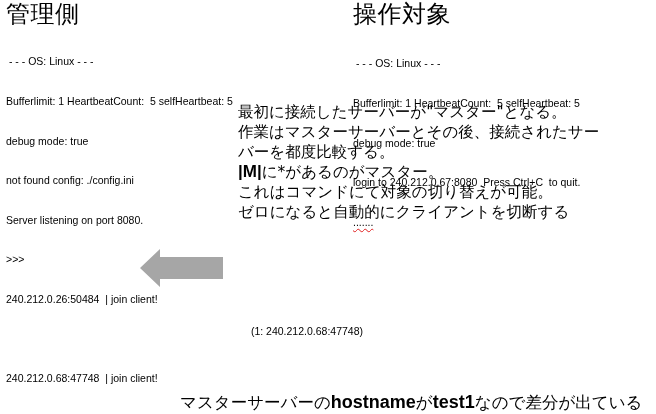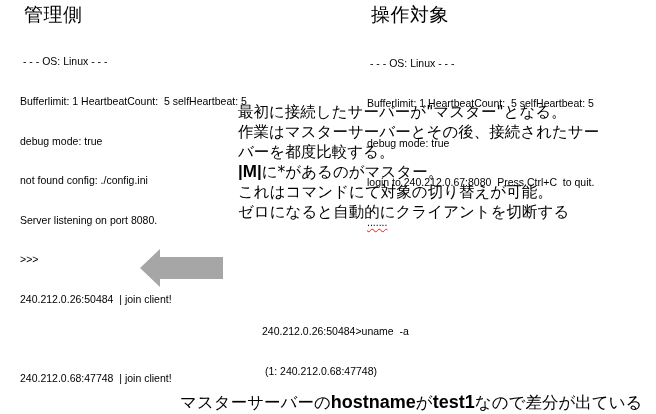--- a/index.html
+++ b/index.html
@@ -18,11 +18,10 @@
   .abs { position: absolute; }
   .title {
     font-family: "DejaVu Sans", "Liberation Sans", sans-serif;
-    font-size: 19px;
+    font-size: 24px;
     line-height: 22px;
     white-space: nowrap;
     letter-spacing: 0.5px;
-    margin-left: 18px;
   }
   .term {
     font-family: "Liberation Sans", "DejaVu Sans", sans-serif;

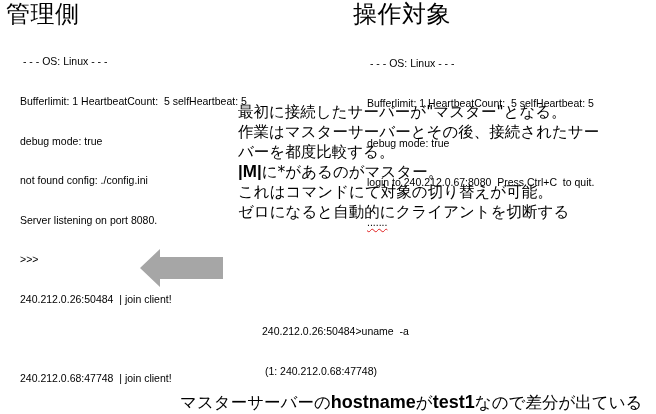--- a/index.html
+++ b/index.html
@@ -29,7 +29,7 @@
     line-height: 13.2px;
     white-space: pre;
   }
-  .term .line { display: block; height: 13.2px; margin-left: 14px; }
+  .term .line { display: block; height: 13.2px; }
   .annot {
     font-family: "DejaVu Sans", "Liberation Sans", sans-serif;
     font-size: 15.5px;

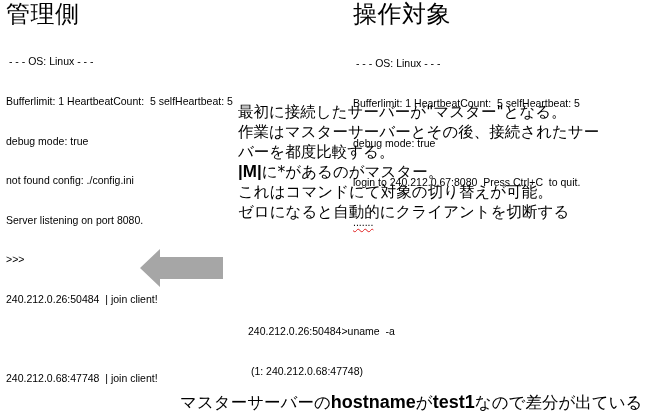--- a/index.html
+++ b/index.html
@@ -102,7 +102,6 @@
 </div>
 
 <div class="abs term" style="left:248px; top:299px;">
-  <span class="line">240.212.0.26:50484&gt;uname  -a</span>
   <span class="line"> (1: 240.212.0.68:47748)</span>
   
   

